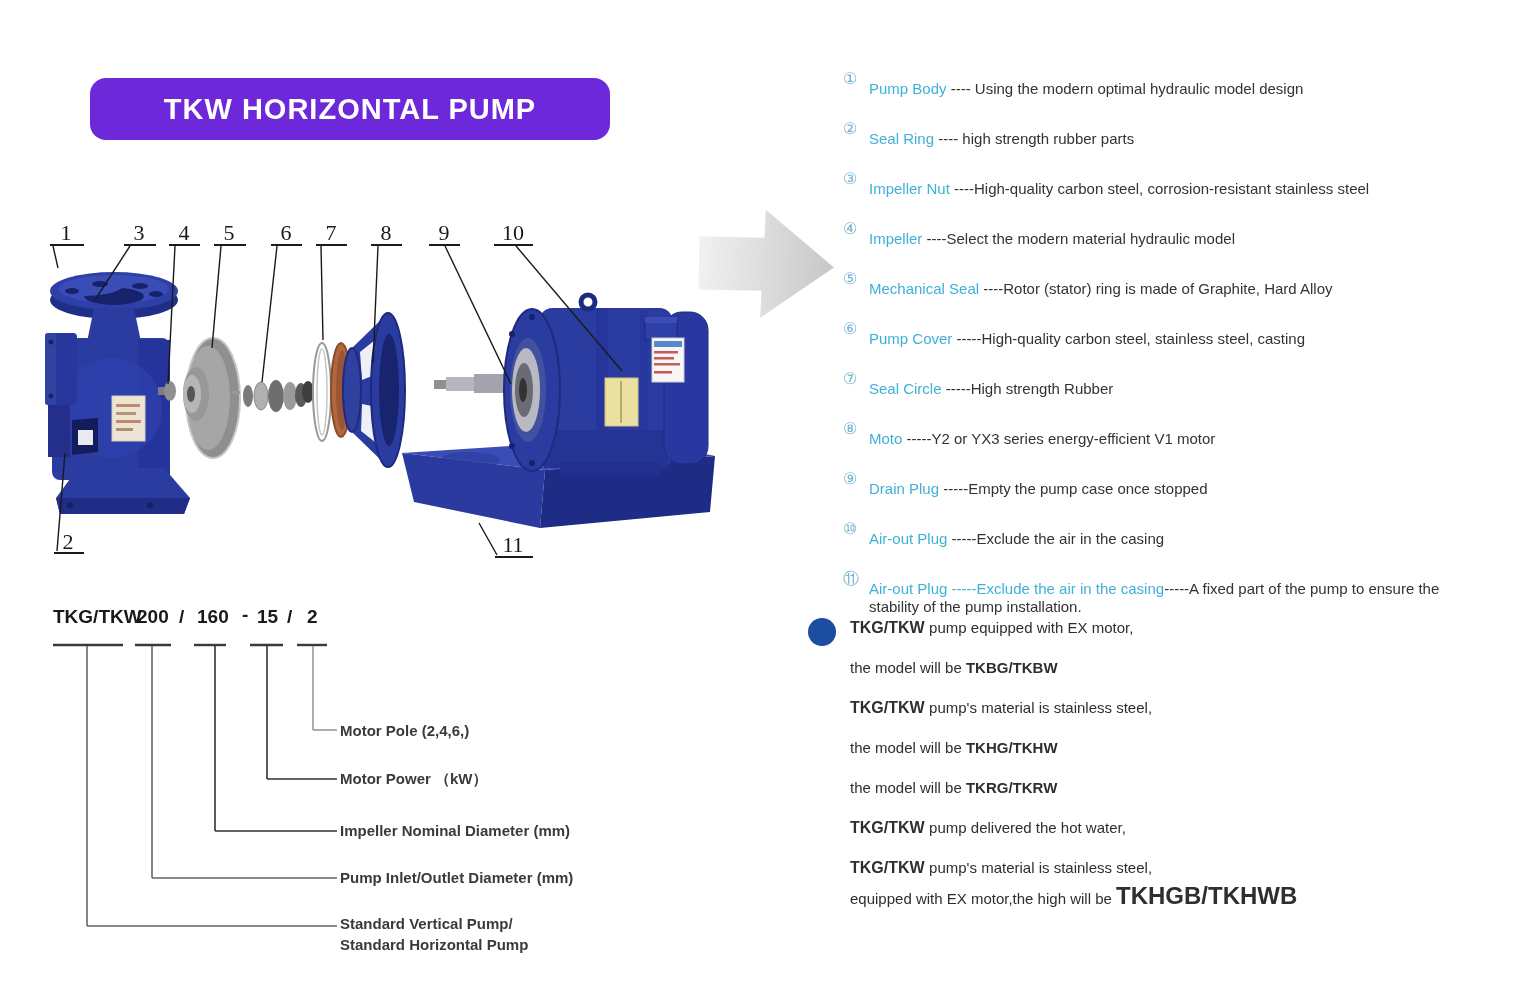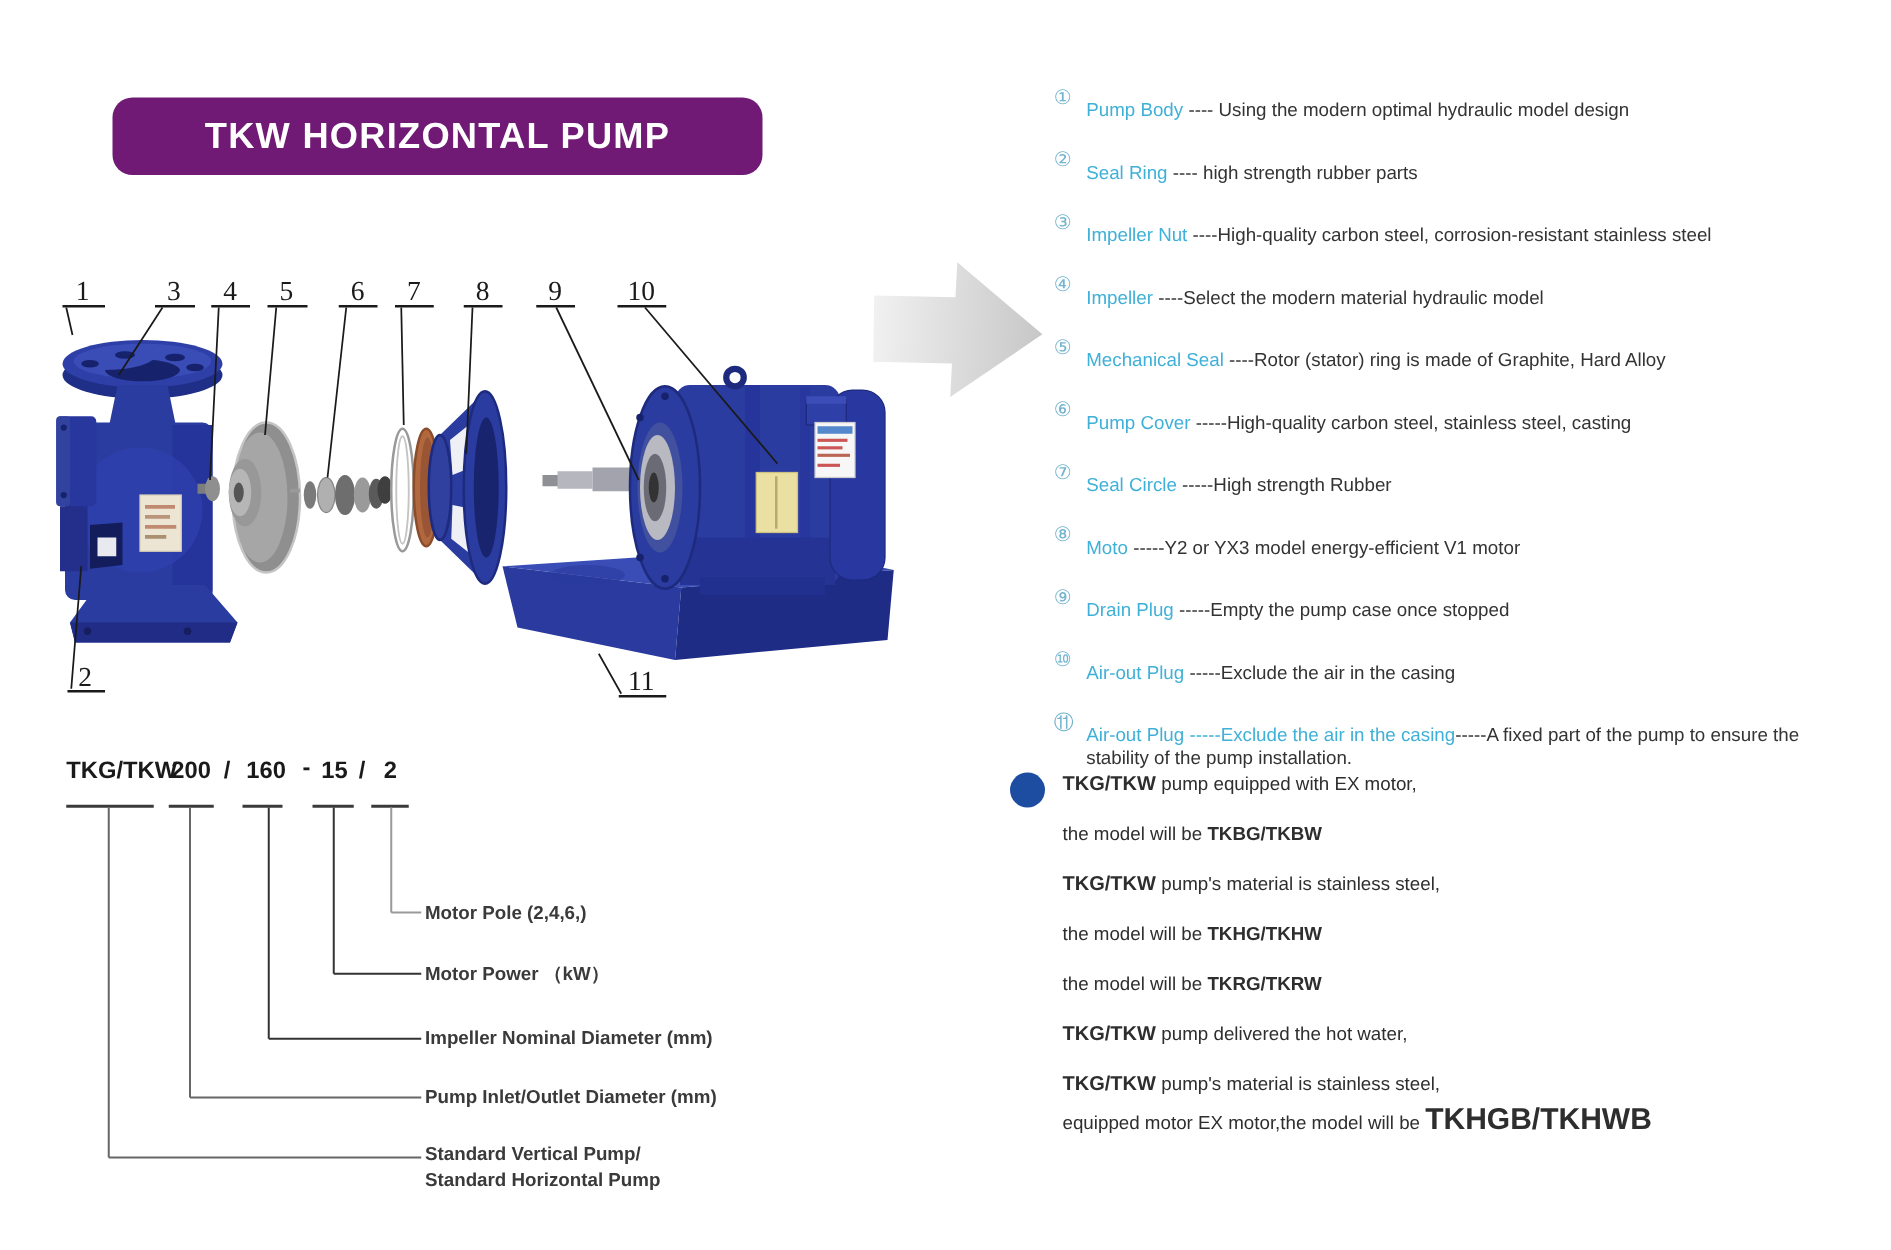--- a/index.html
+++ b/index.html
@@ -8,7 +8,7 @@
 
   
   .banner{position:absolute;left:90px;top:78px;width:520px;height:62px;border-radius:16px;
-          background:#701a75;display:flex;align-items:center;justify-content:center;}
+          background:#6d28d9;display:flex;align-items:center;justify-content:center;}
   .banner span{color:#ffffff;font-size:29px;font-weight:700;letter-spacing:1px;}
 
   

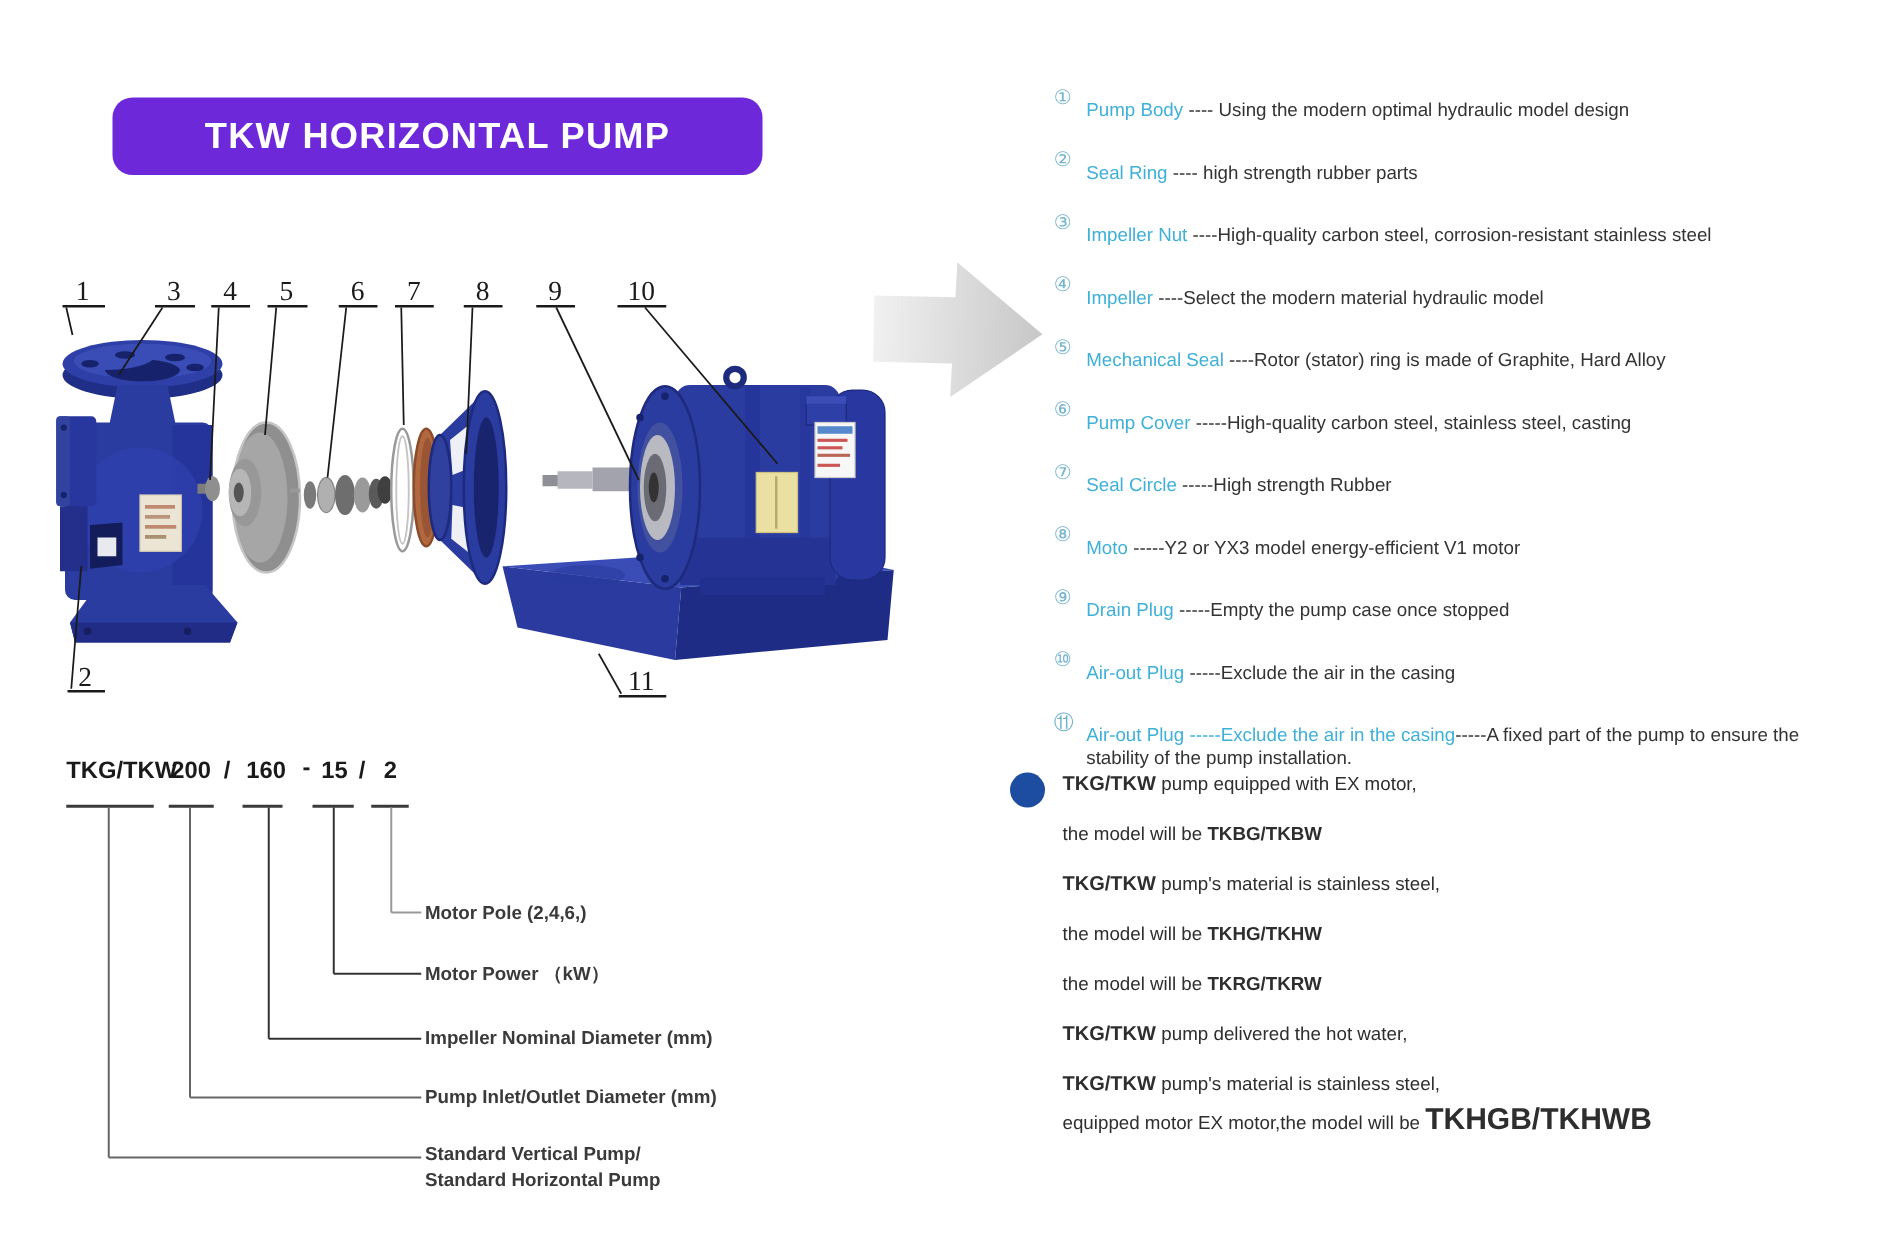--- a/index.html
+++ b/index.html
@@ -266,7 +266,7 @@
       </div>
       <div class="part-item">
         <span class="pnum">⑧</span>
-        <div class="ptext"><span class="pname">Moto</span><span class="pdesc"> -----Y2 or YX3 model energy-efficient V1 motor</span></div>
+        <div class="ptext"><span class="pname">Moto</span><span class="pdesc"> -----Y2 or YX3 series energy-efficient V1 motor</span></div>
       </div>
       <div class="part-item">
         <span class="pnum">⑨</span>

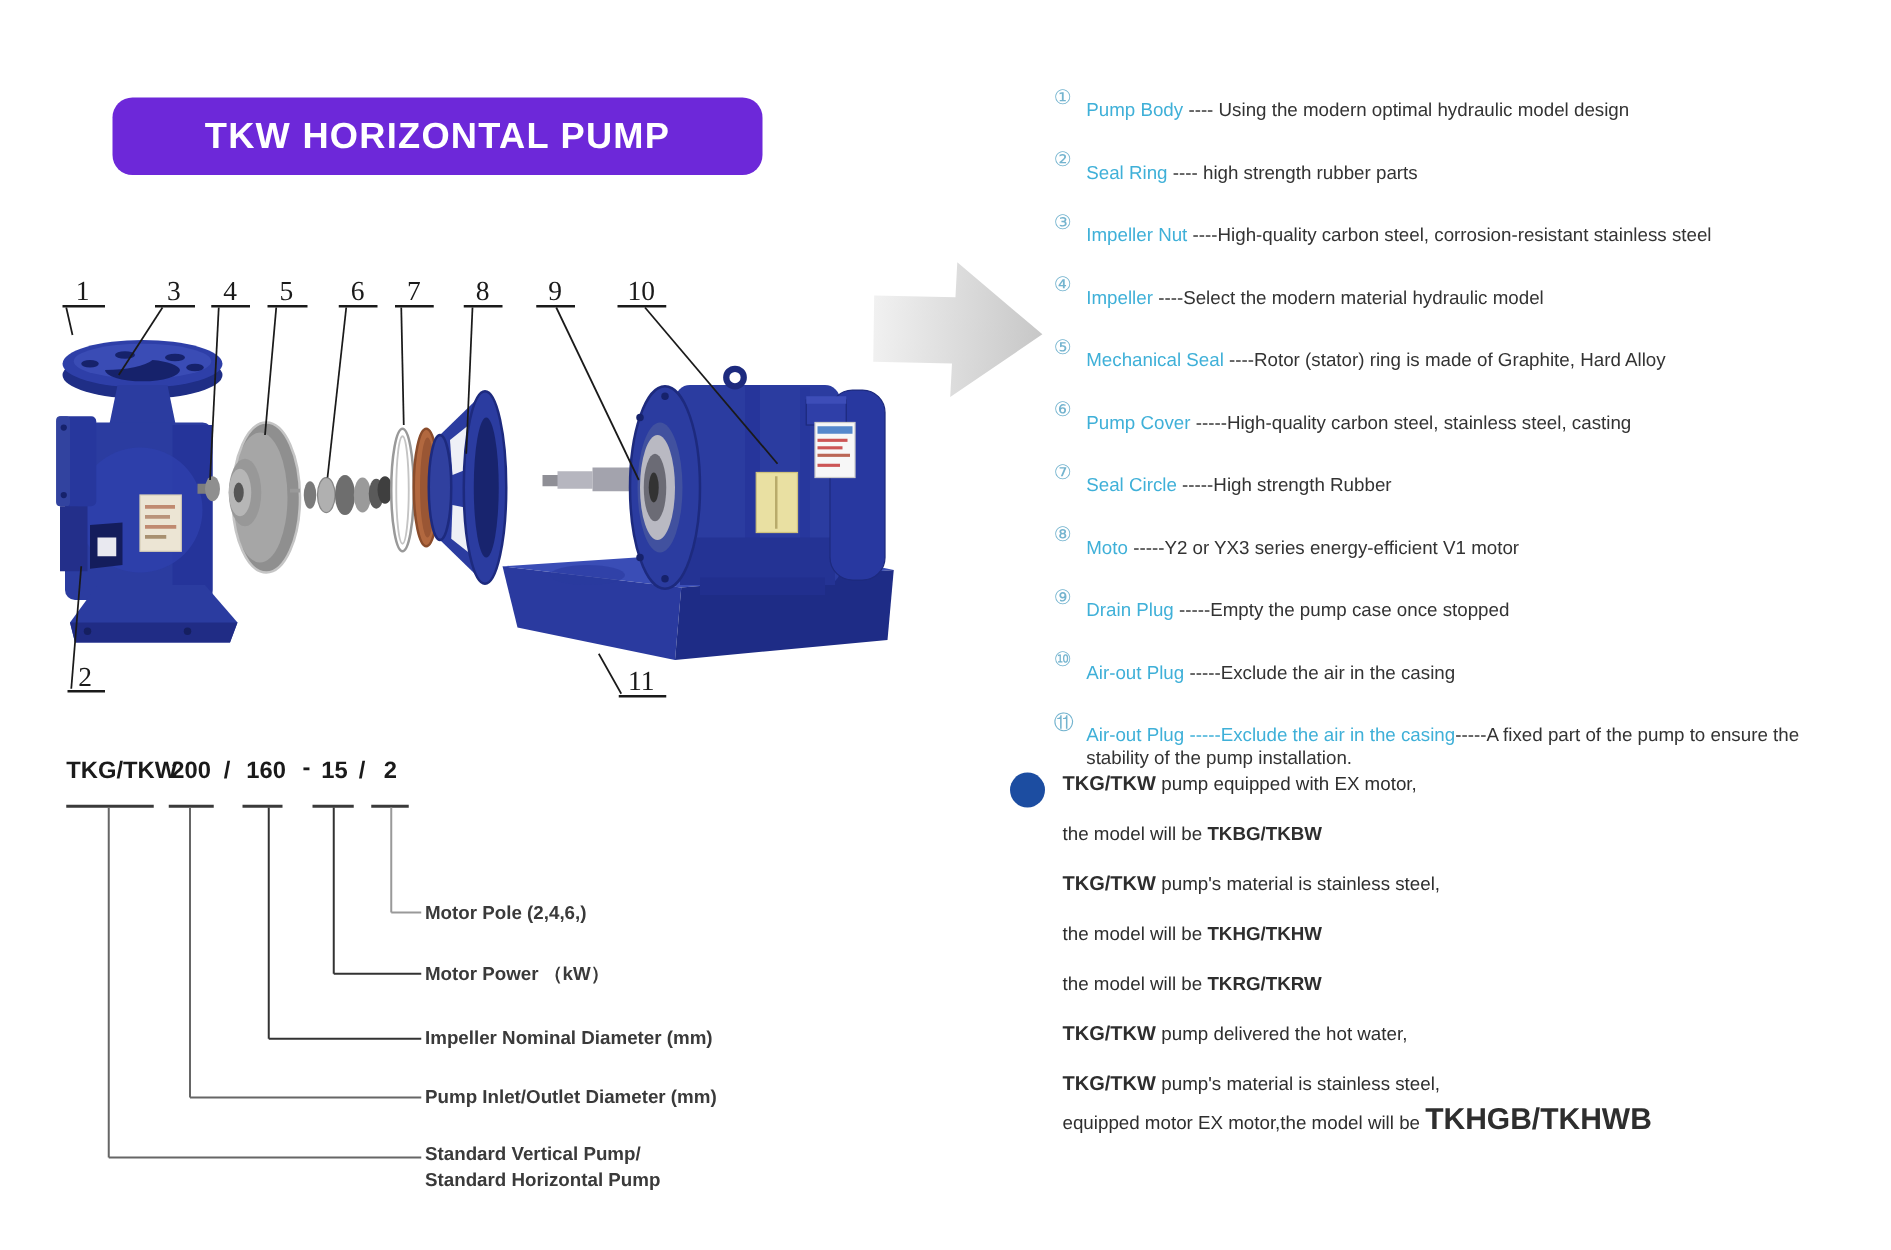--- a/index.html
+++ b/index.html
@@ -311,7 +311,7 @@
       <div class="note-line"><span class="seg-normal">the model will be </span><span class="seg-bold">TKRG/TKRW</span></div>
       <div class="note-line"><span class="seg-code">TKG/TKW </span><span class="seg-normal">pump delivered the hot water,</span></div>
       <div class="note-line"><span class="seg-code">TKG/TKW </span><span class="seg-normal">pump's material is stainless steel,</span></div>
-      <div class="note-line"><span class="seg-normal">equipped motor EX motor,the model will be </span><span class="seg-big">TKHGB/TKHWB</span></div>
+      <div class="note-line"><span class="seg-normal">equipped with EX motor,the high will be </span><span class="seg-big">TKHGB/TKHWB</span></div>
     </div>
 
 </div>

